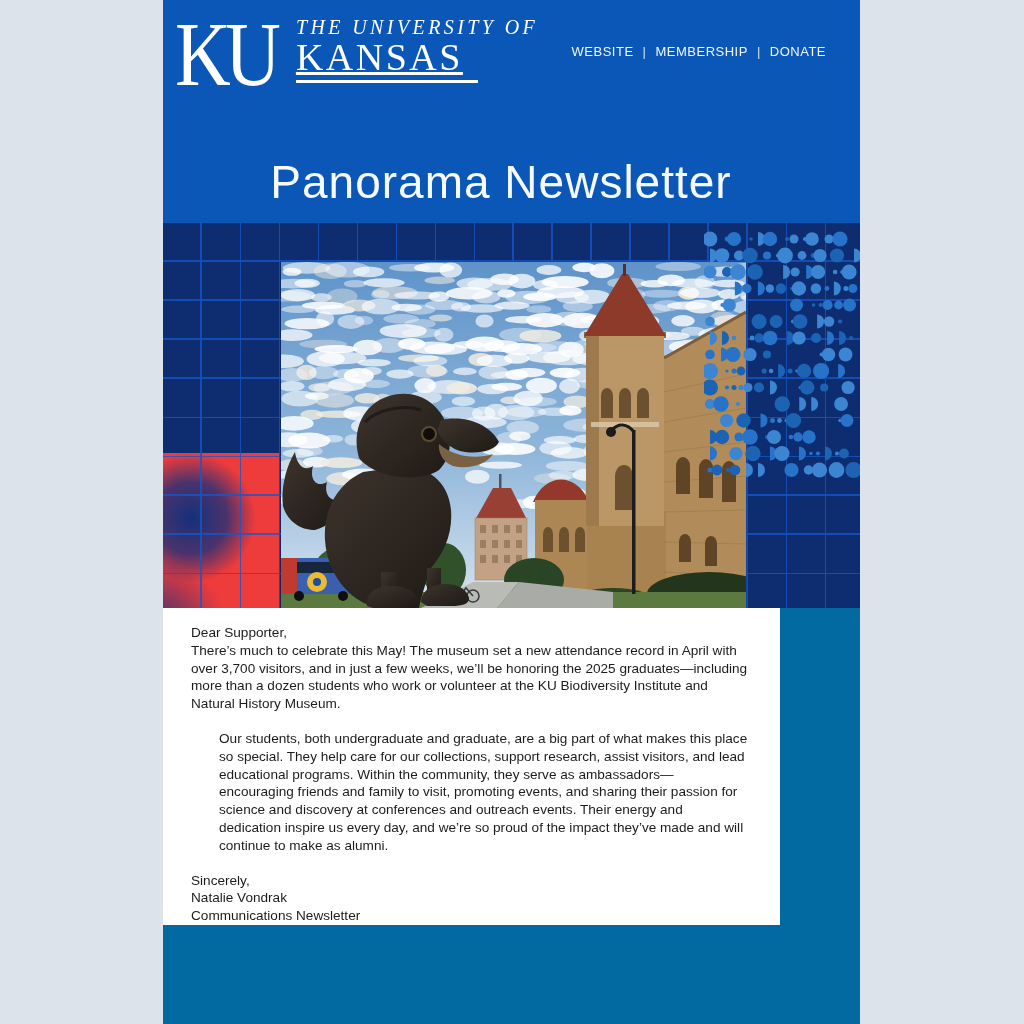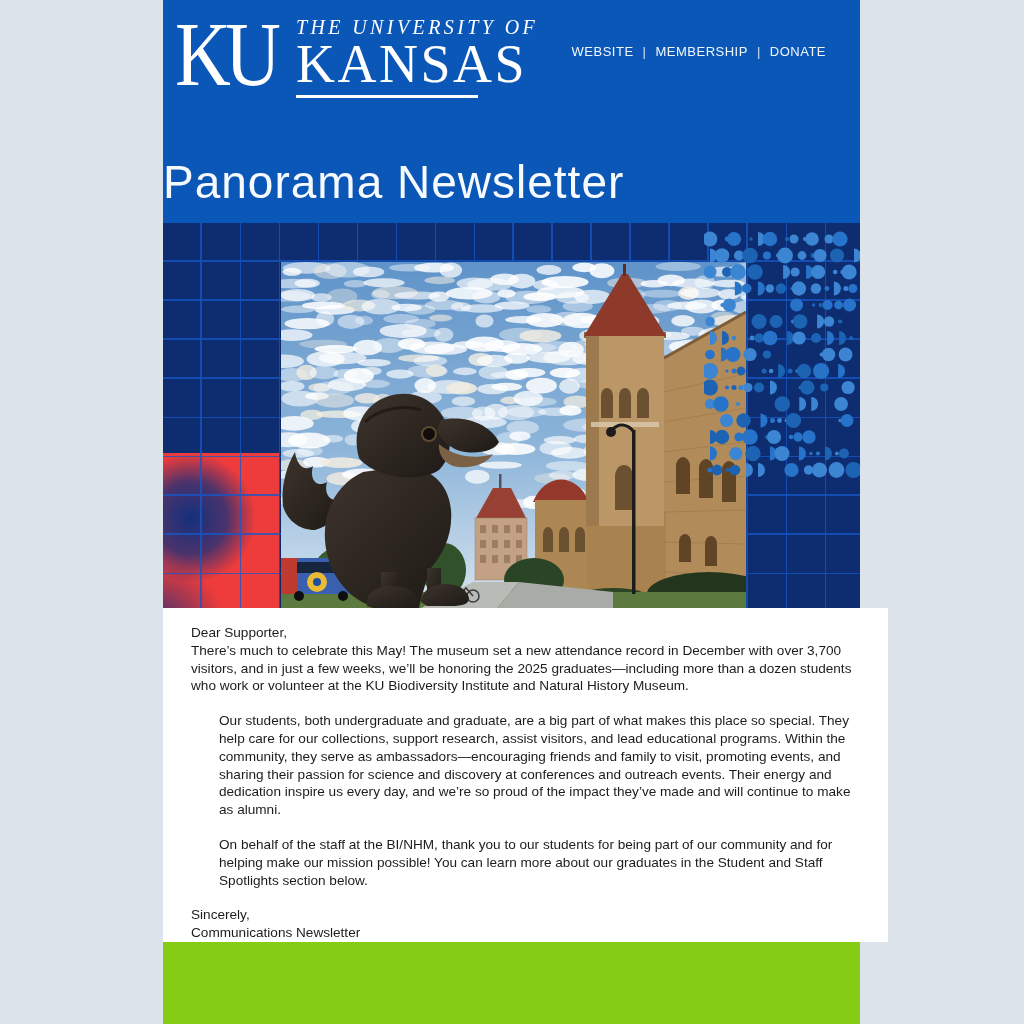--- a/index.html
+++ b/index.html
@@ -20,7 +20,7 @@
   }
   .email{
     position:absolute;left:163px;top:0;width:697px;height:1024px;
-    background:#84cc16;
+    background:#0369a1;
   }
   
   .header{

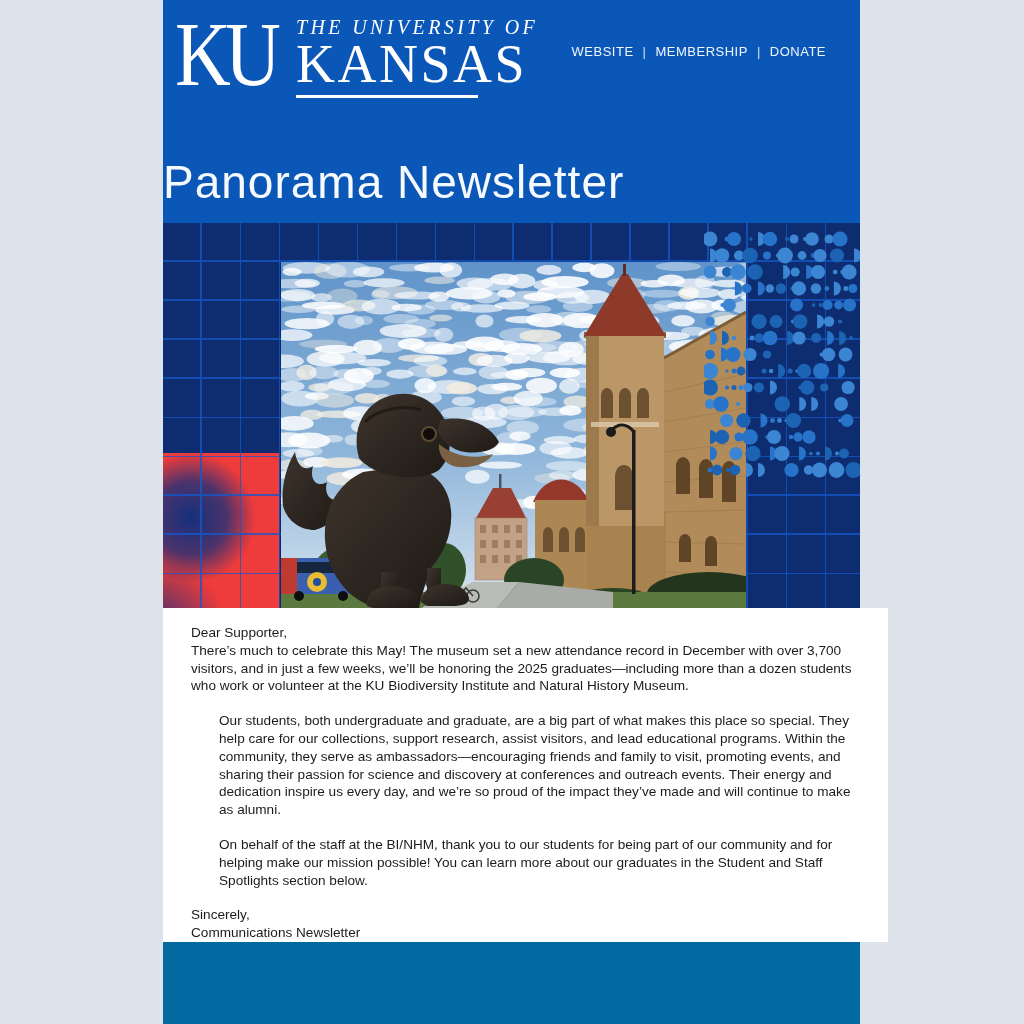--- a/index.html
+++ b/index.html
@@ -41,7 +41,7 @@
   }
   .kansas{
     font-family:"Liberation Serif", serif;
-    color:#fff;font-size:54px;line-height:0.95;letter-spacing:2.5px;white-space:nowrap;
+    color:#fff;font-size:38px;line-height:0.95;letter-spacing:2.5px;white-space:nowrap;text-decoration:underline;
   }
   .logo-rule{width:182px;height:3px;background:#fff;margin-top:5px;}
   .unit{

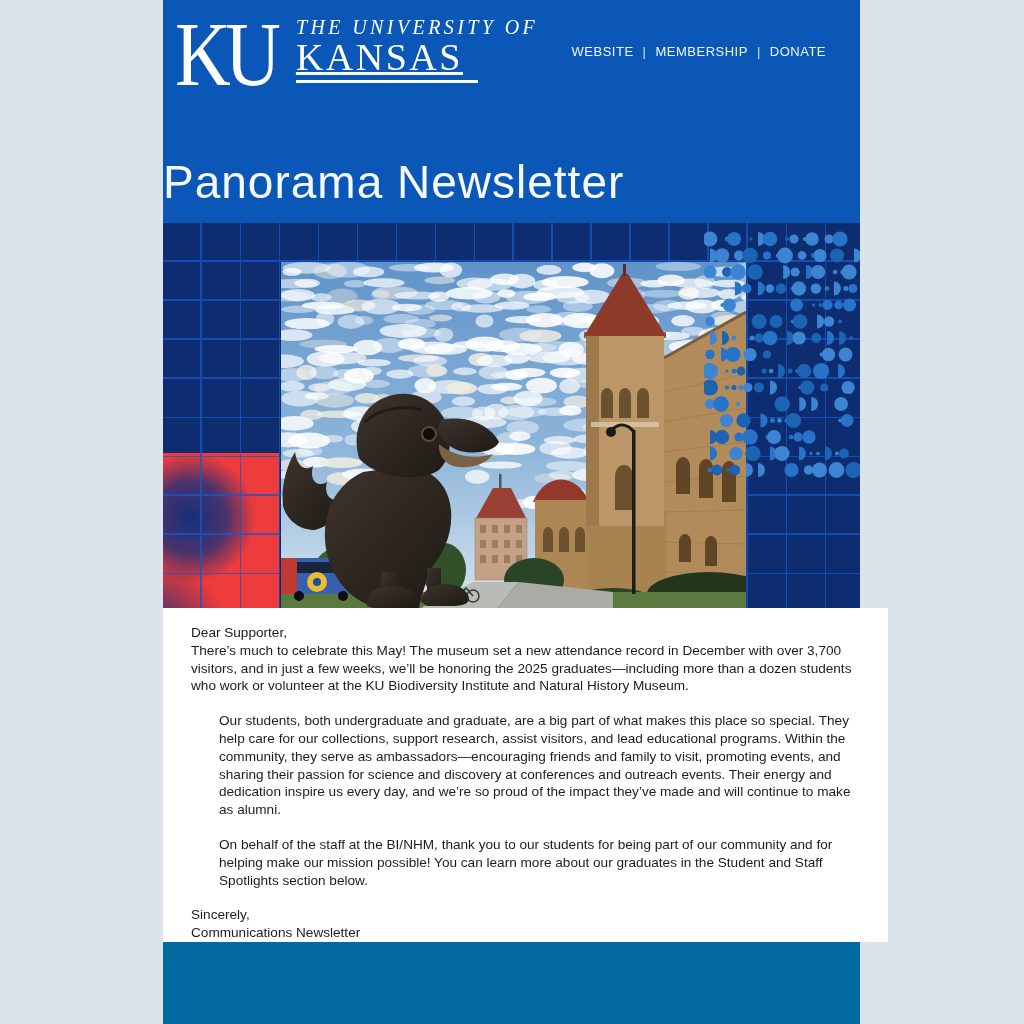--- a/index.html
+++ b/index.html
@@ -56,7 +56,7 @@
   .nav .sep{margin:0 9px;color:#cfe0f3;font-weight:normal;}
   .hero-title{
     position:absolute;top:156px;left:0;width:676px;
-    text-align:left;color:#f6fafe;
+    text-align:center;color:#f6fafe;
     font-size:46px;line-height:52px;font-weight:400;letter-spacing:1px;
   }
   

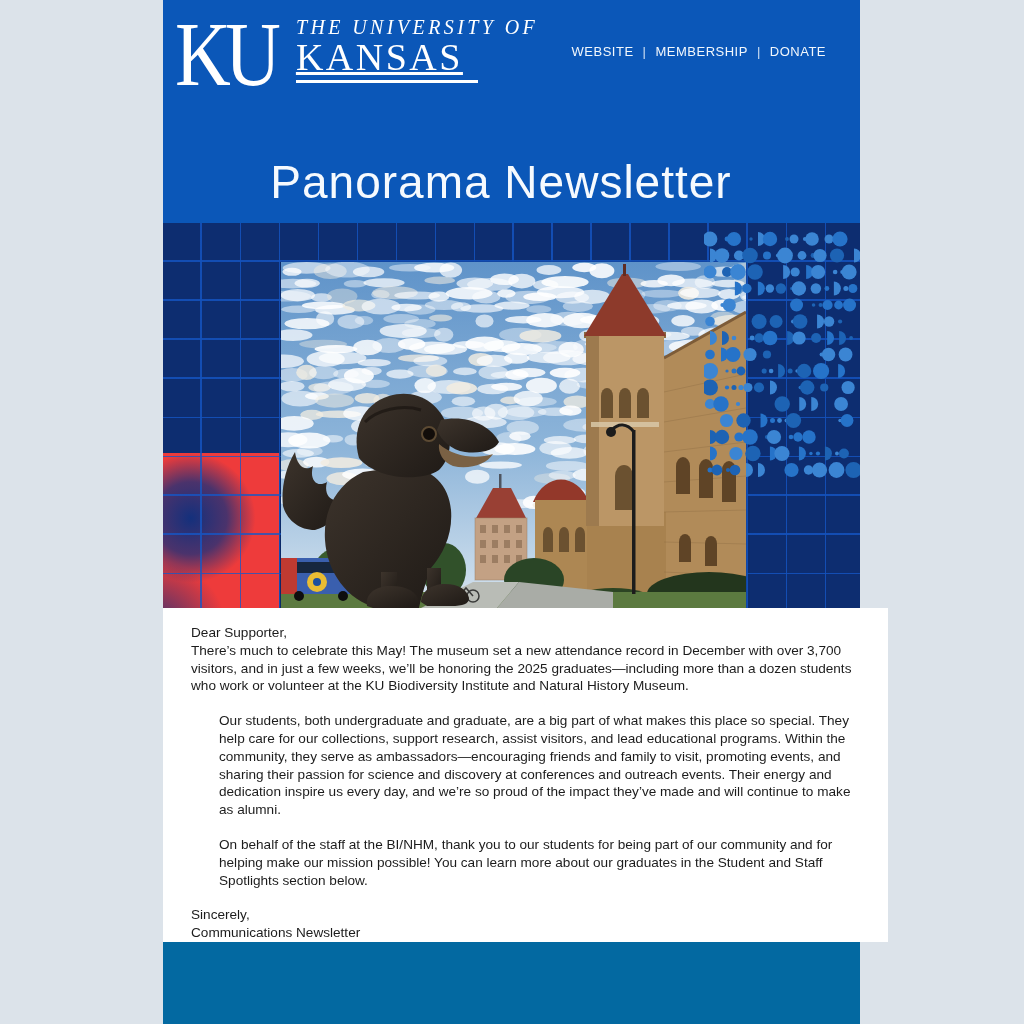--- a/index.html
+++ b/index.html
@@ -86,7 +86,7 @@
   .hero .dots{position:absolute;right:0;top:4px;width:156px;height:252px;z-index:4;}
   
   .letter{
-    position:absolute;top:608px;left:0;width:725px;
+    position:absolute;top:608px;left:0;width:617px;
     background:#fff;
     padding:16px 32px 0 28px;
     color:#1c1c1c;font-size:13.6px;line-height:17.8px;

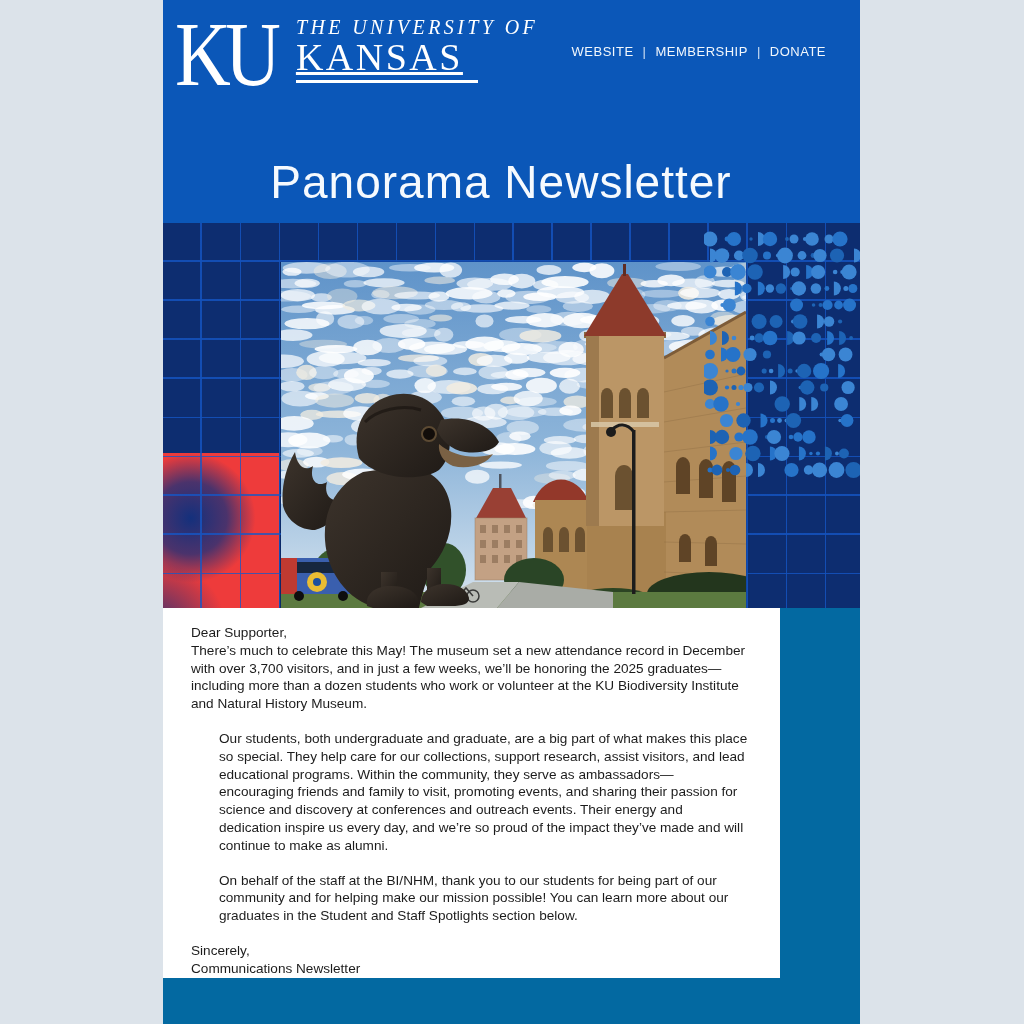--- a/index.html
+++ b/index.html
@@ -732,7 +732,7 @@
   <div class="letter">
     <p>Dear Supporter,</p>
     <div id="paragraphs">
-        <p>There’s much to celebrate this May! The museum set a new attendance record in December with over 3,700 visitors, and in just a few weeks, we’ll be honoring the 2025 graduates—including more than a dozen students who work or volunteer at the KU Biodiversity Institute and Natural History Museum.</p>
+        <p>There’s much to celebrate this May! The museum set a new attendance record in April with over 3,700 visitors, and in just a few weeks, we’ll be honoring the 2025 graduates—including more than a dozen students who work or volunteer at the KU Biodiversity Institute and Natural History Museum.</p>
         <p>Our students, both undergraduate and graduate, are a big part of what makes this place so special. They help care for our collections, support research, assist visitors, and lead educational programs. Within the community, they serve as ambassadors—encouraging friends and family to visit, promoting events, and sharing their passion for science and discovery at conferences and outreach events. Their energy and dedication inspire us every day, and we’re so proud of the impact they’ve made and will continue to make as alumni.</p>
         <p>On behalf of the staff at the BI/NHM, thank you to our students for being part of our community and for helping make our mission possible! You can learn more about our graduates in the Student and Staff Spotlights section below.</p>
       </div>

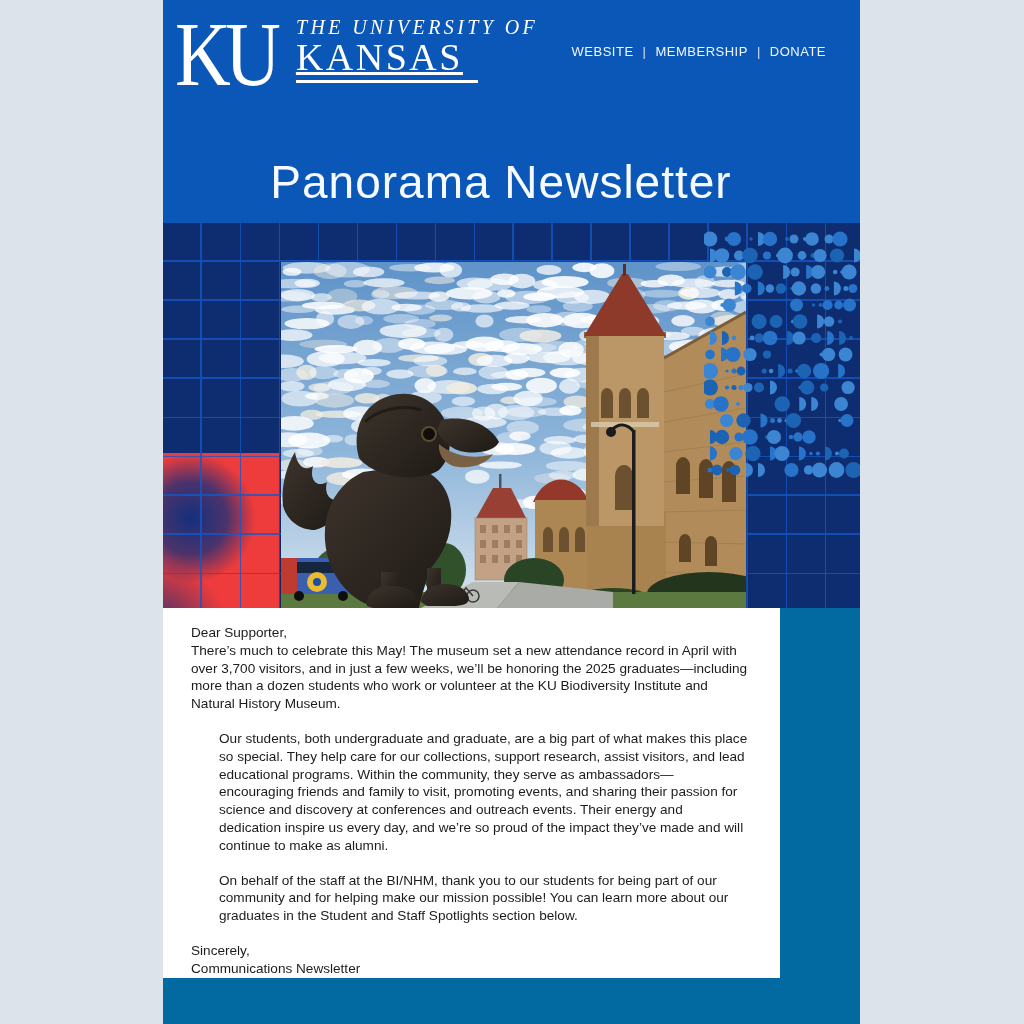--- a/index.html
+++ b/index.html
@@ -734,7 +734,6 @@
     <div id="paragraphs">
         <p>There’s much to celebrate this May! The museum set a new attendance record in April with over 3,700 visitors, and in just a few weeks, we’ll be honoring the 2025 graduates—including more than a dozen students who work or volunteer at the KU Biodiversity Institute and Natural History Museum.</p>
         <p>Our students, both undergraduate and graduate, are a big part of what makes this place so special. They help care for our collections, support research, assist visitors, and lead educational programs. Within the community, they serve as ambassadors—encouraging friends and family to visit, promoting events, and sharing their passion for science and discovery at conferences and outreach events. Their energy and dedication inspire us every day, and we’re so proud of the impact they’ve made and will continue to make as alumni.</p>
-        <p>On behalf of the staff at the BI/NHM, thank you to our students for being part of our community and for helping make our mission possible! You can learn more about our graduates in the Student and Staff Spotlights section below.</p>
       </div>
     <div class="closing" id="closing">
         <div>Sincerely,</div>

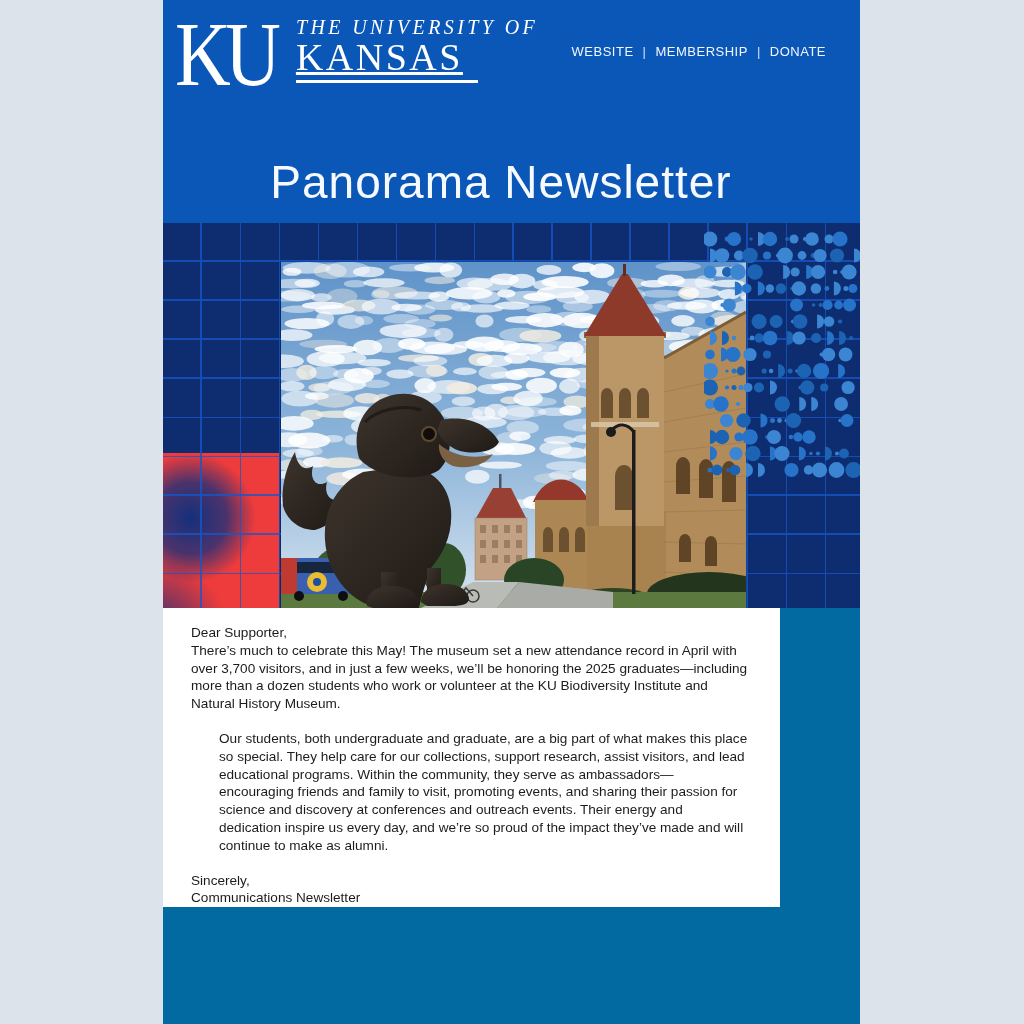--- a/index.html
+++ b/index.html
@@ -737,6 +737,7 @@
       </div>
     <div class="closing" id="closing">
         <div>Sincerely,</div>
+        <div>Natalie Vondrak</div>
         <div>Communications Newsletter</div>
       </div>
   </div>

